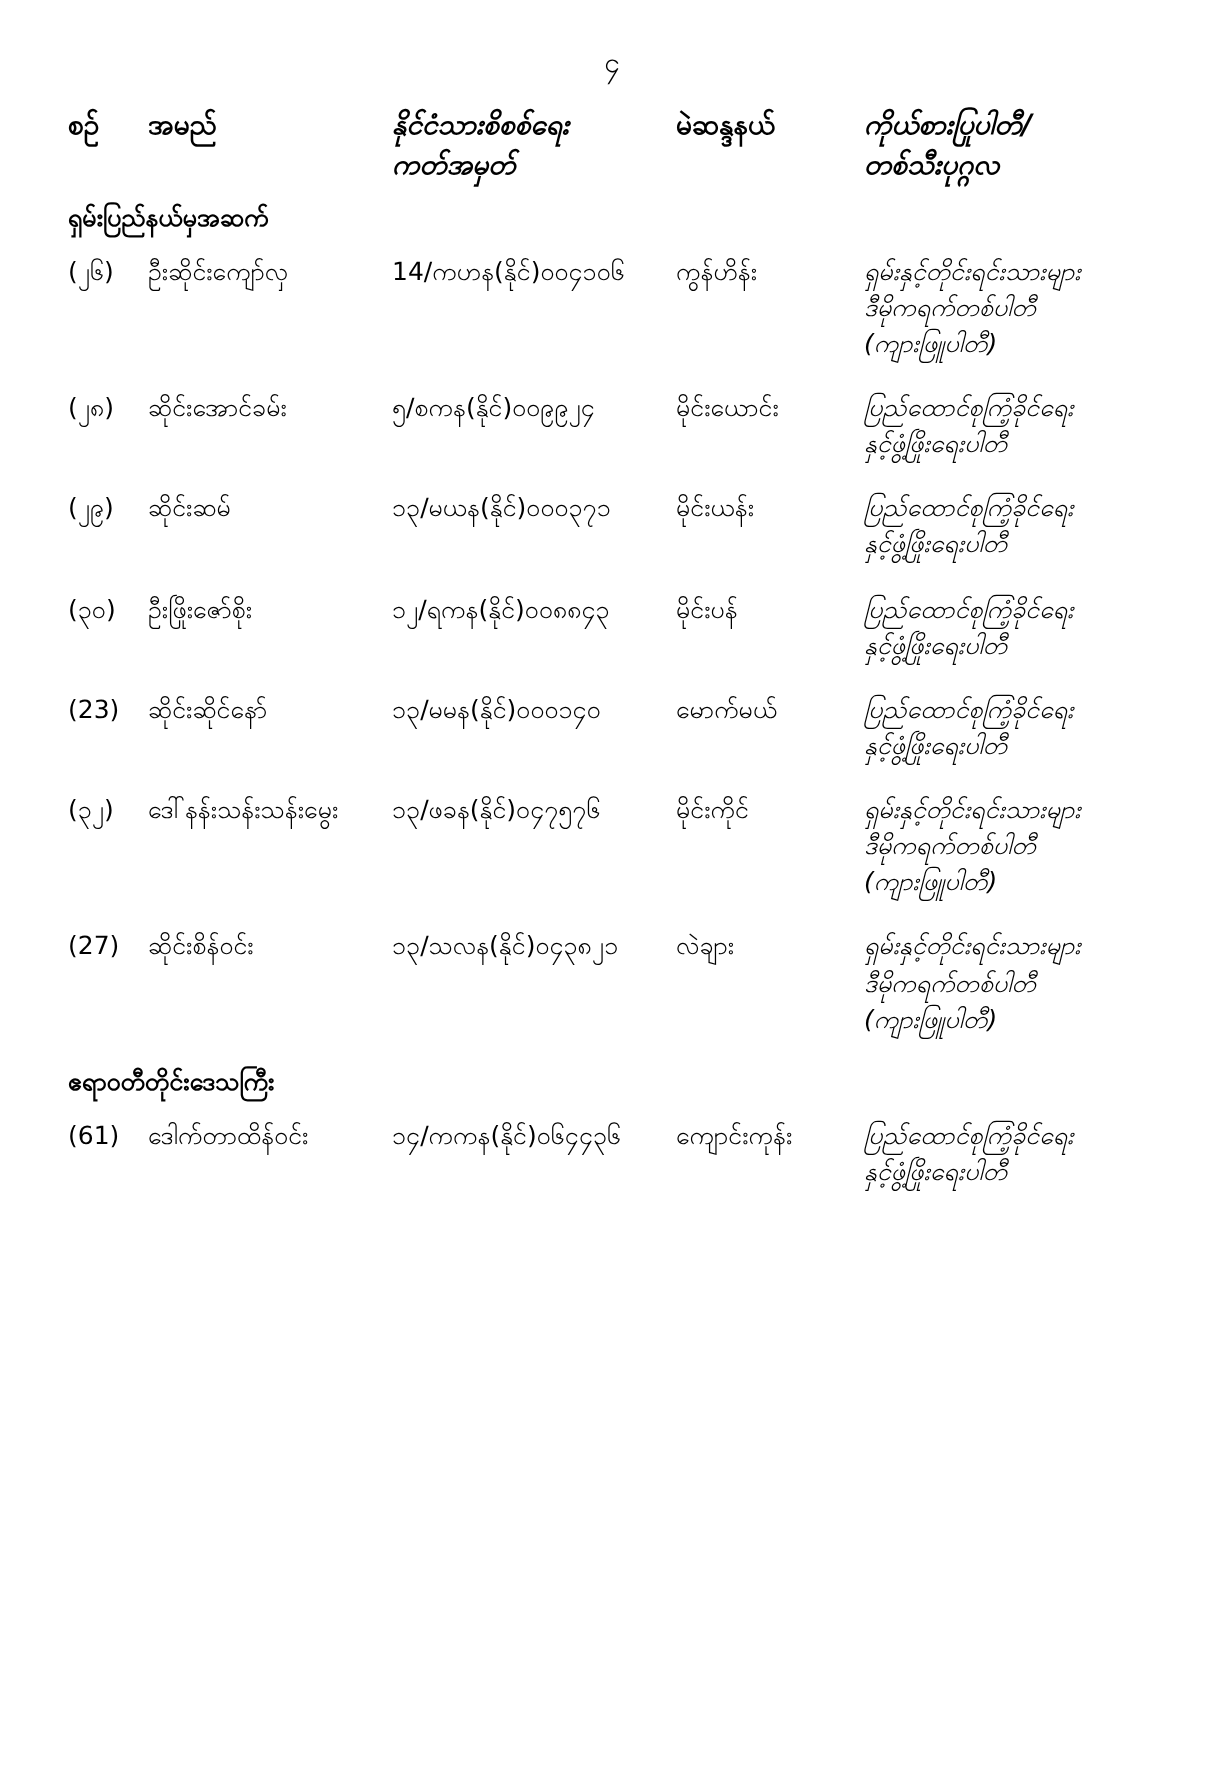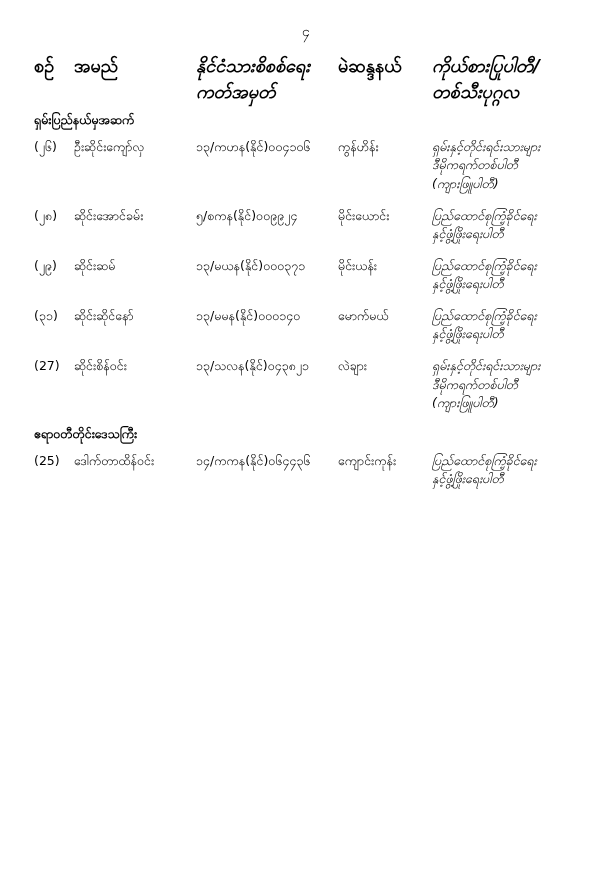--- a/index.html
+++ b/index.html
@@ -48,7 +48,7 @@
     font-weight: bold;
     vertical-align: top;
     padding: 0 4px 2px 0;
-    font-size: 18px;
+    font-size: 14px;
     line-height: 1.45;
   }
   td {

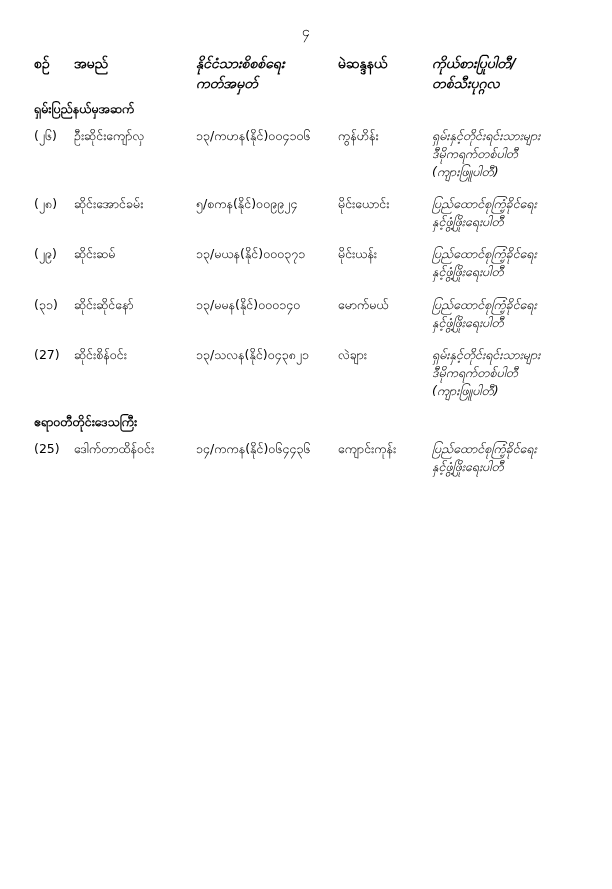--- a/index.html
+++ b/index.html
@@ -112,7 +112,7 @@
         <tr>
           <td class="cell-no">(၂၆)</td>
           <td>ဦးဆိုင်းကျော်လှ</td>
-          <td>၁၃/ကဟန(နိုင်)၀၀၄၁၀၆</td>
+          <td>14/ကဟန(နိုင်)၀၀၄၁၀၆</td>
           <td>ကွန်ဟိန်း</td>
           <td>
             <span class="sub">ရှမ်းနှင့်တိုင်းရင်းသားများ</span>

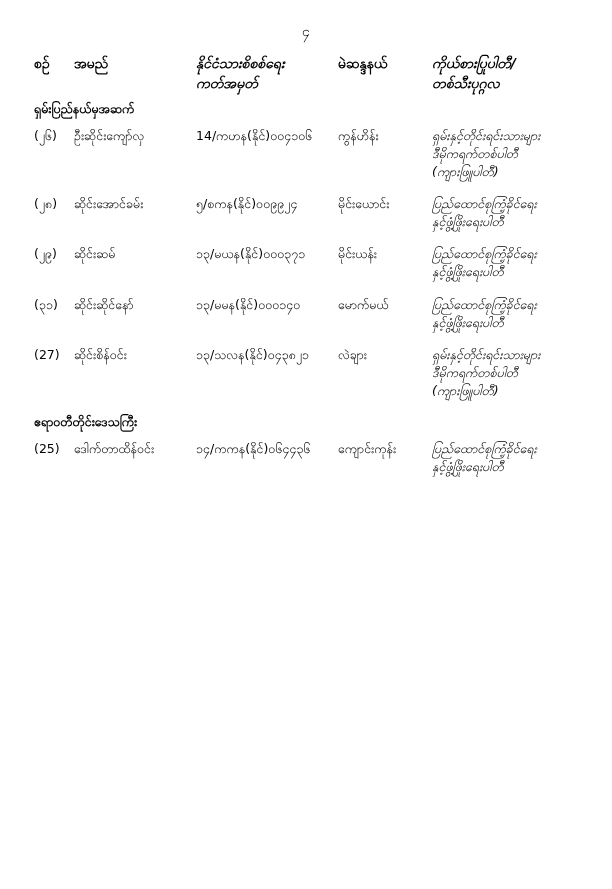--- a/index.html
+++ b/index.html
@@ -141,6 +141,16 @@
           </td>
         </tr>
         <tr>
+          <td class="cell-no">(၃၀)</td>
+          <td>ဦးဖြိုးဇော်စိုး</td>
+          <td>၁၂/ရကန(နိုင်)၀၀၈၈၄၃</td>
+          <td>မိုင်းပန်</td>
+          <td>
+            <span class="sub">ပြည်ထောင်စုကြံ့ခိုင်ရေး</span>
+            <span class="sub">နှင့်ဖွံ့ဖြိုးရေးပါတီ</span>
+          </td>
+        </tr>
+        <tr>
           <td class="cell-no">(၃၁)</td>
           <td>ဆိုင်းဆိုင်နော်</td>
           <td>၁၃/မမန(နိုင်)၀၀၀၁၄၀</td>

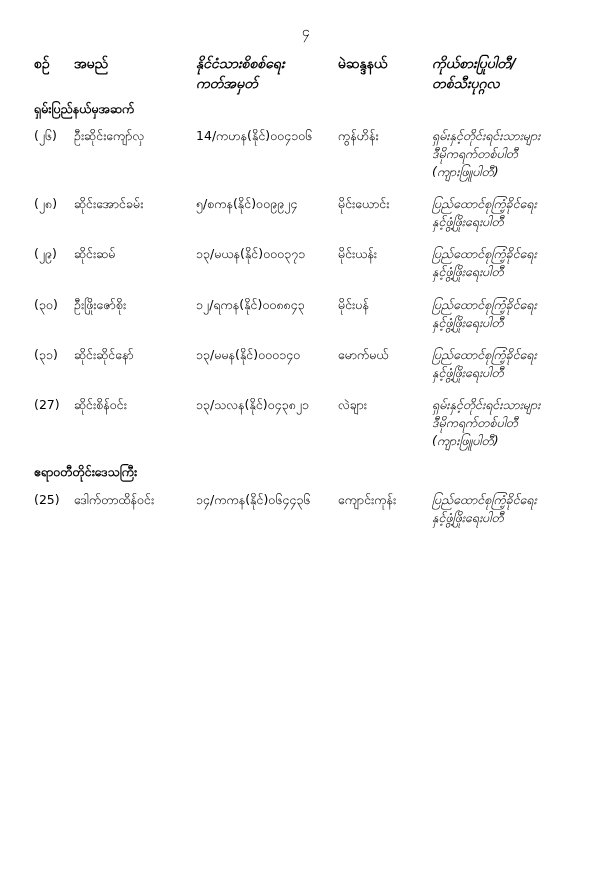--- a/index.html
+++ b/index.html
@@ -151,7 +151,7 @@
           </td>
         </tr>
         <tr>
-          <td class="cell-no">(၃၁)</td>
+          <td class="cell-no">(23)</td>
           <td>ဆိုင်းဆိုင်နော်</td>
           <td>၁၃/မမန(နိုင်)၀၀၀၁၄၀</td>
           <td>မောက်မယ်</td>

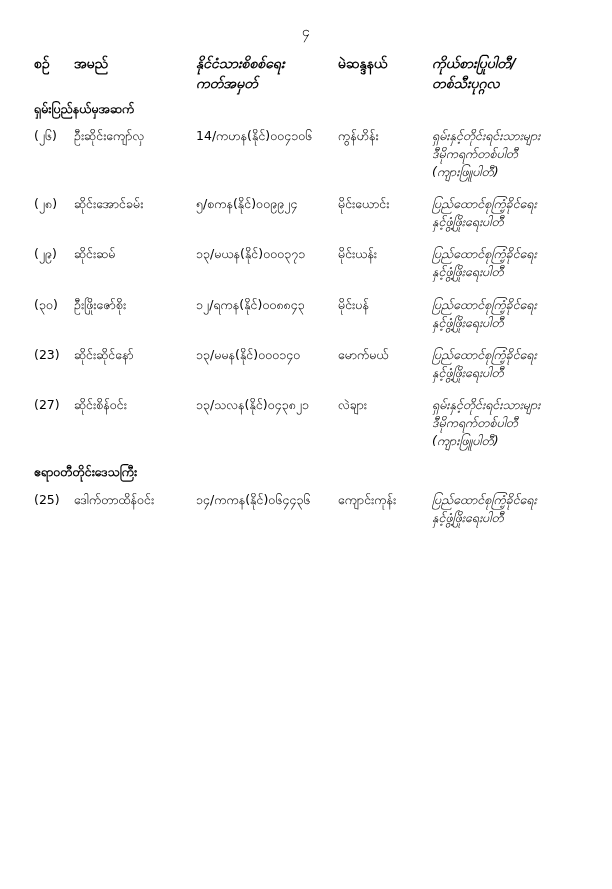--- a/index.html
+++ b/index.html
@@ -161,6 +161,17 @@
           </td>
         </tr>
         <tr>
+          <td class="cell-no">(၃၂)</td>
+          <td>ဒေါ်နန်းသန်းသန်းမွေး</td>
+          <td>၁၃/ဖခန(နိုင်)၀၄၇၅၇၆</td>
+          <td>မိုင်းကိုင်</td>
+          <td>
+            <span class="sub">ရှမ်းနှင့်တိုင်းရင်းသားများ</span>
+            <span class="sub">ဒီမိုကရက်တစ်ပါတီ</span>
+            <span class="sub">(ကျားဖြူပါတီ)</span>
+          </td>
+        </tr>
+        <tr>
           <td class="cell-no">(27)</td>
           <td>ဆိုင်းစိန်ဝင်း</td>
           <td>၁၃/သလန(နိုင်)၀၄၃၈၂၁</td>

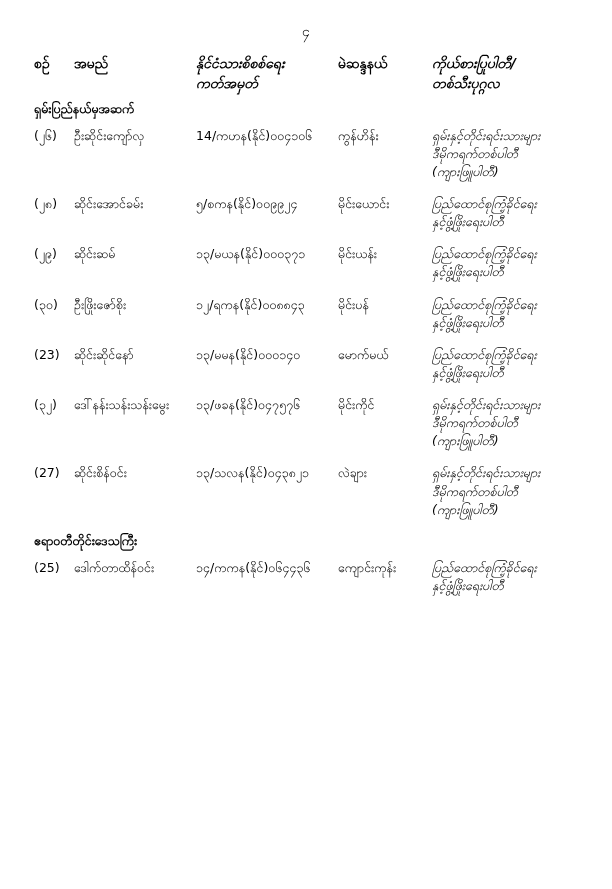--- a/index.html
+++ b/index.html
@@ -186,7 +186,7 @@
           <td class="section-cell" colspan="5">ဧရာဝတီတိုင်းဒေသကြီး</td>
         </tr>
         <tr>
-          <td class="cell-no">(25)</td>
+          <td class="cell-no">(61)</td>
           <td>ဒေါက်တာထိန်ဝင်း</td>
           <td>၁၄/ကကန(နိုင်)၀၆၄၄၃၆</td>
           <td>ကျောင်းကုန်း</td>

